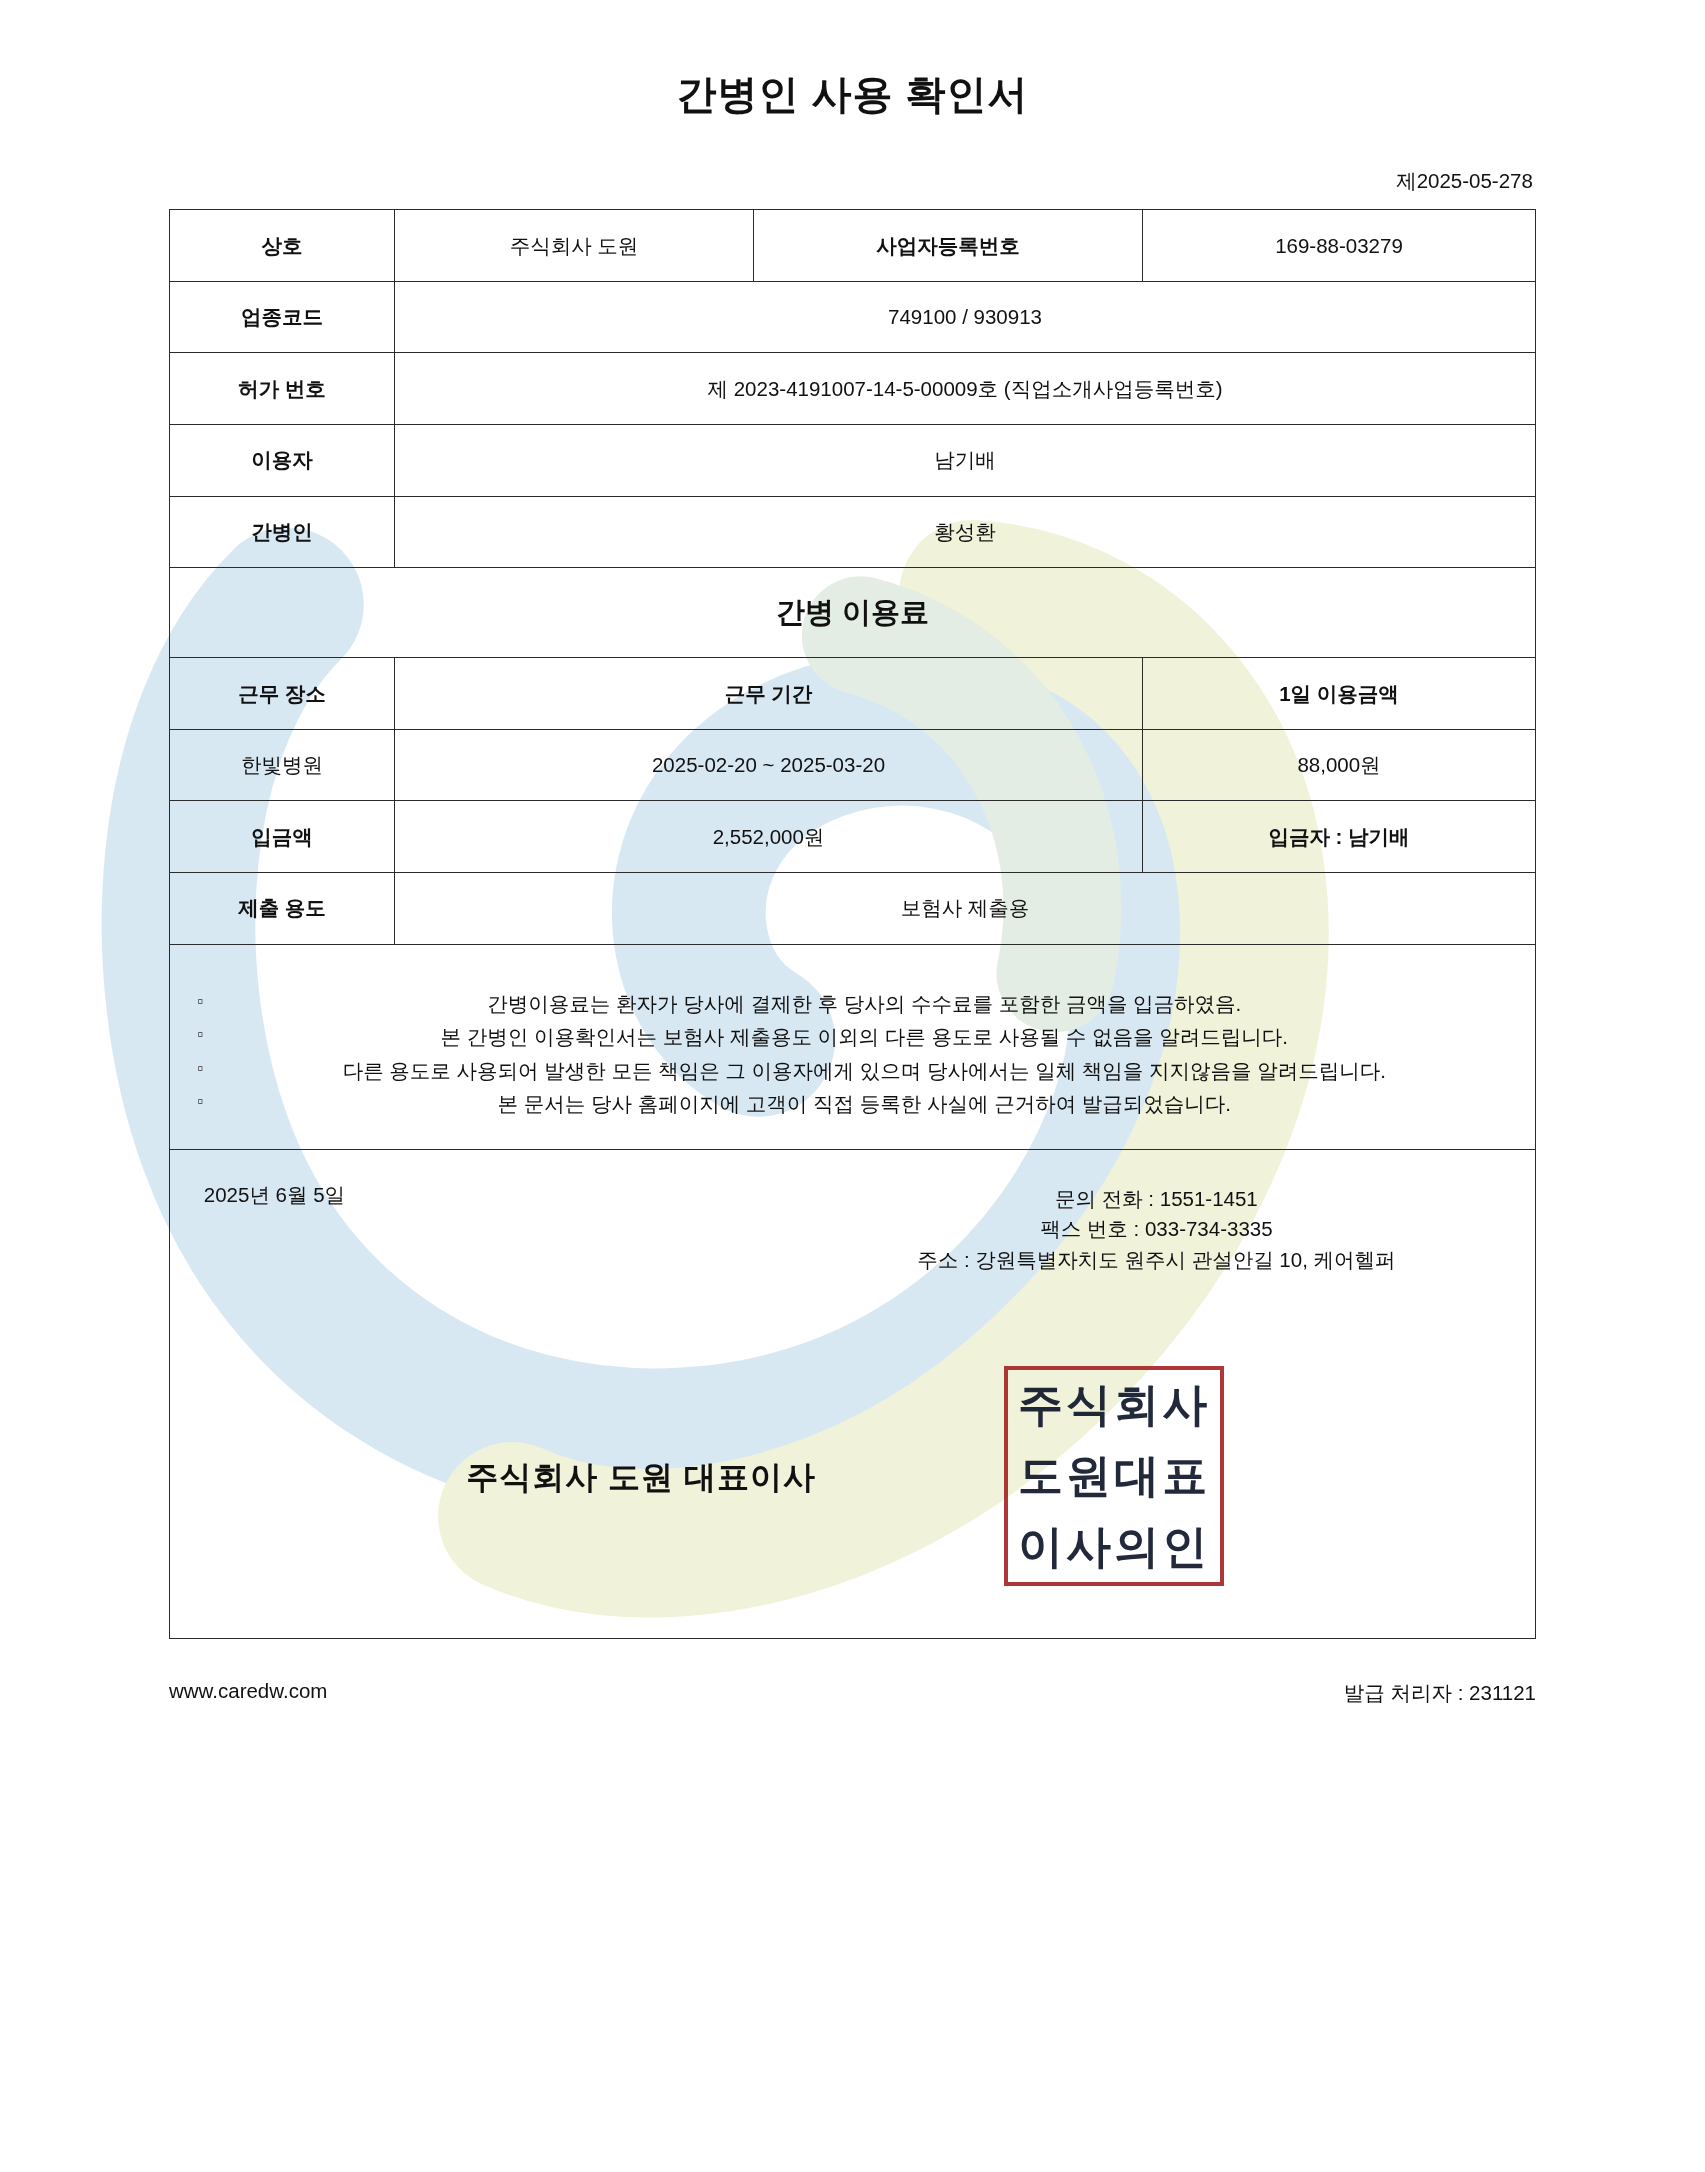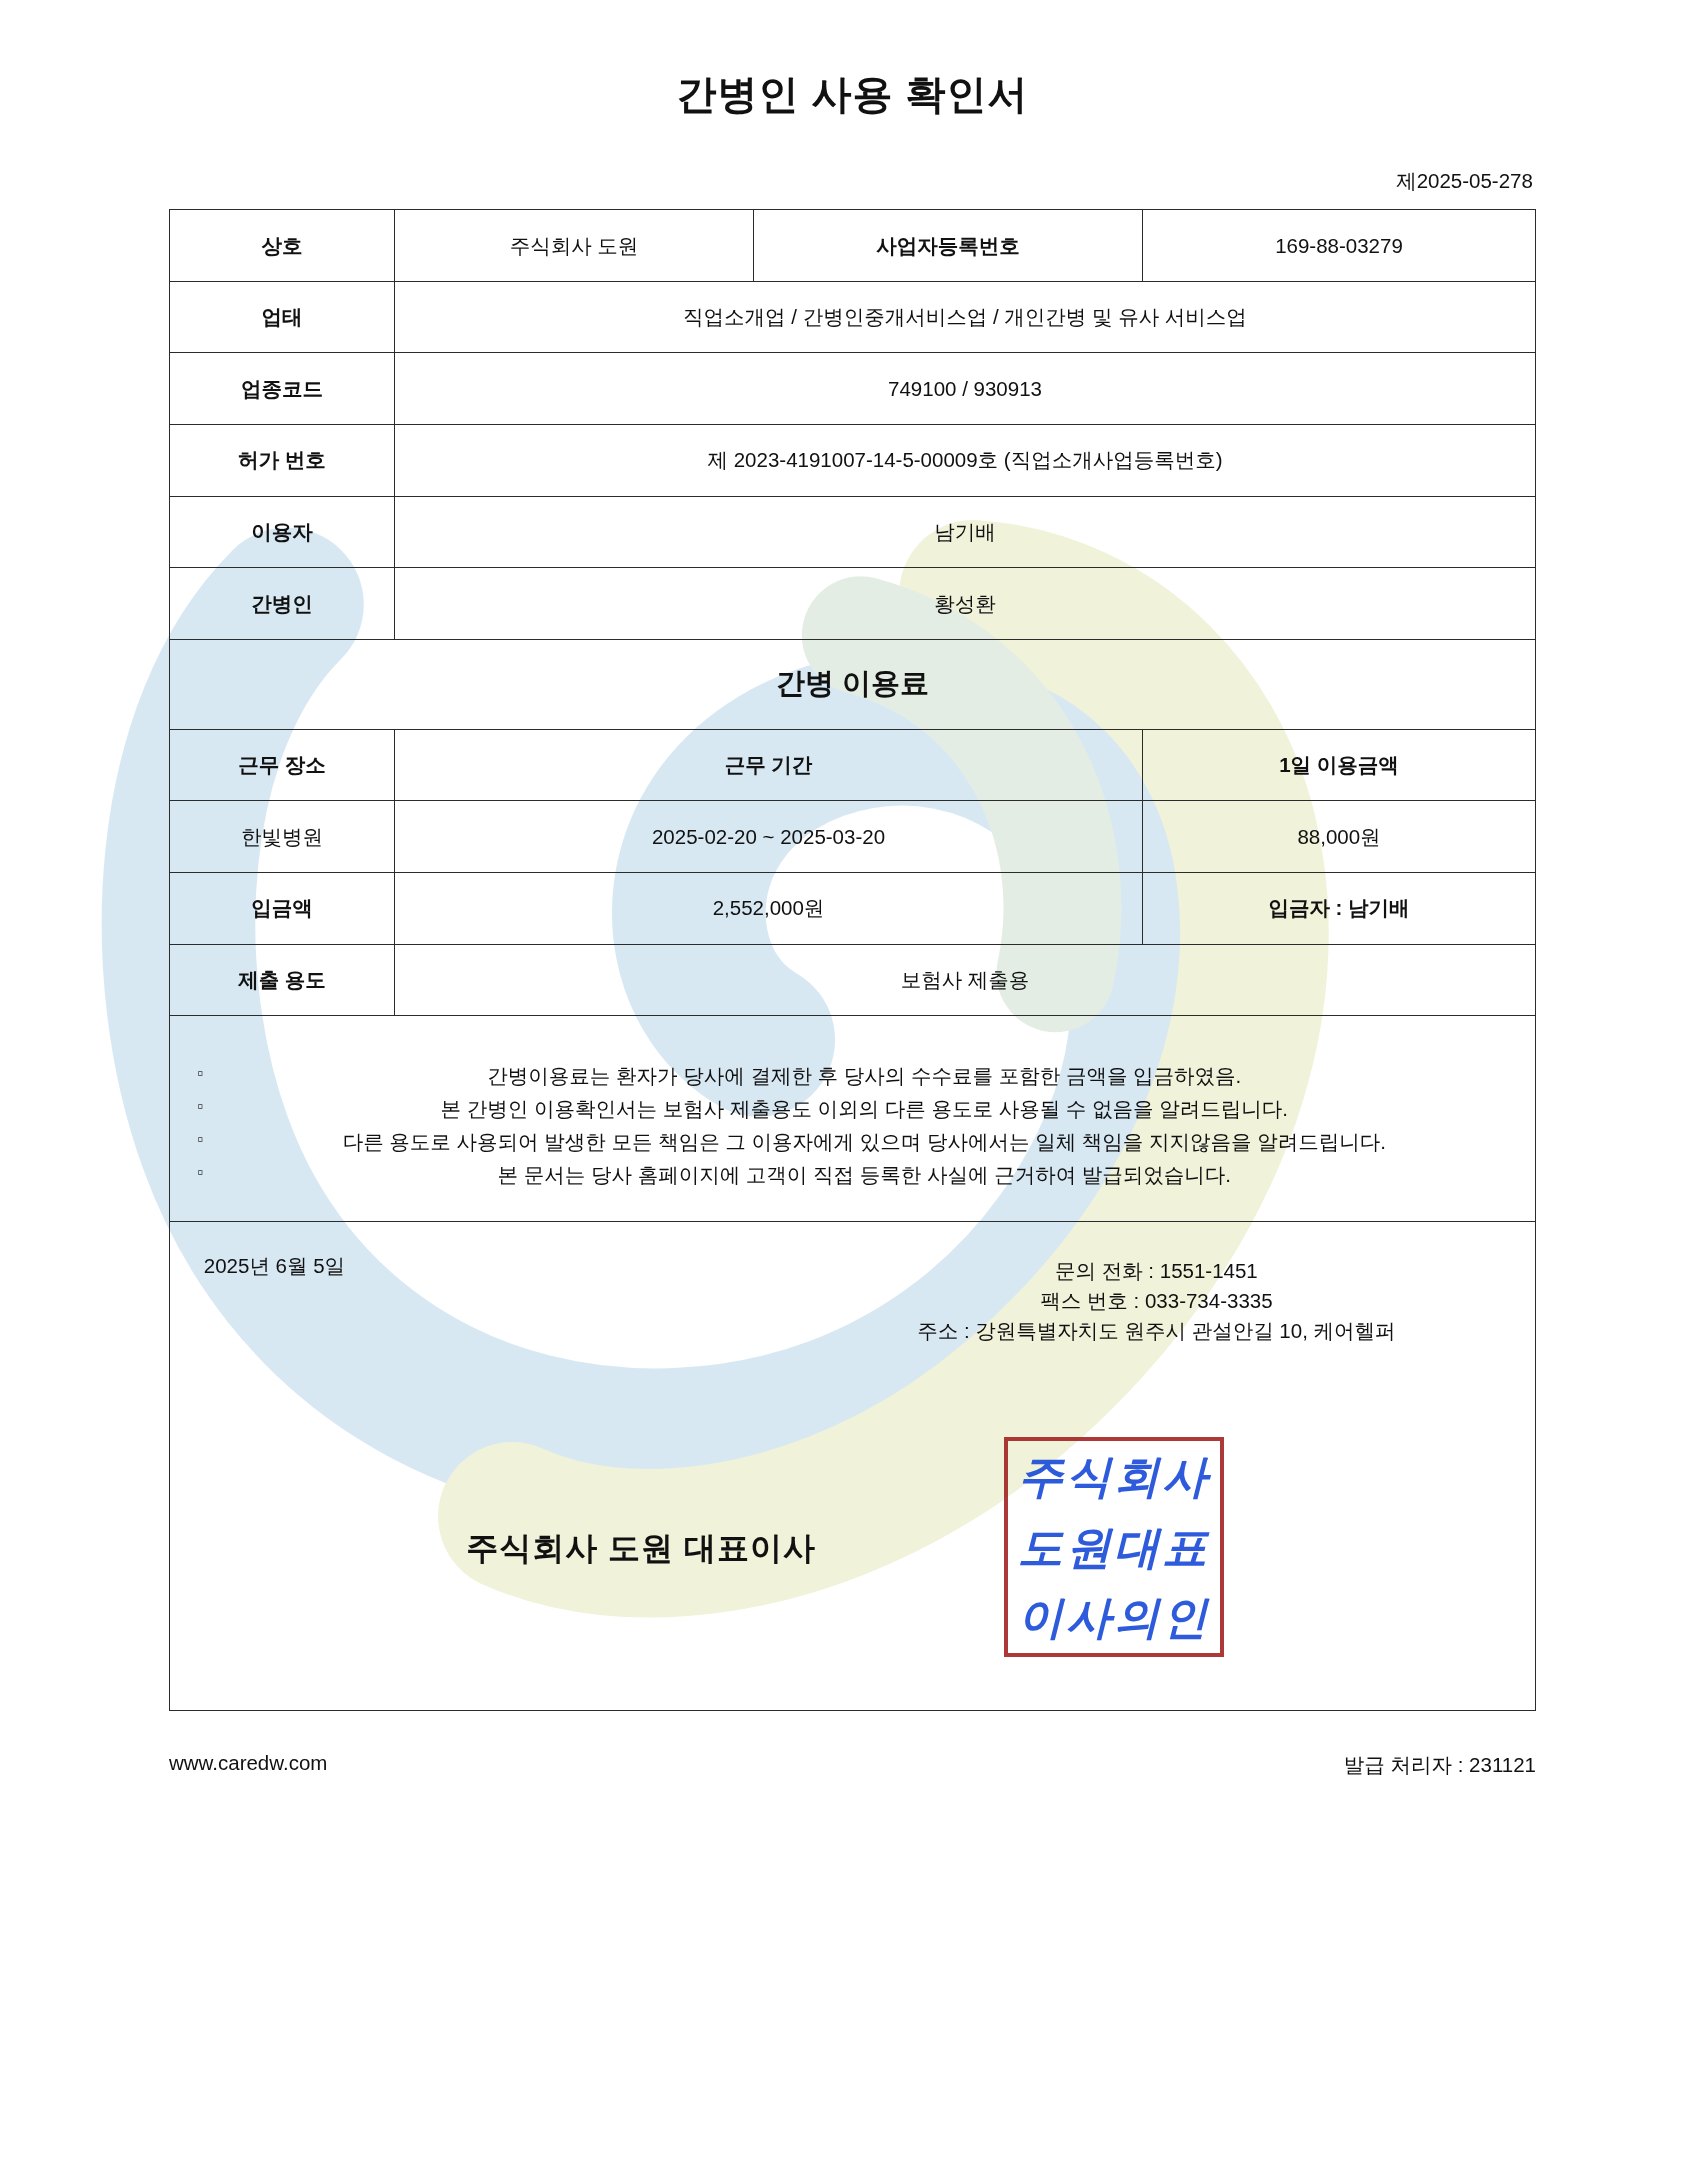--- a/index.html
+++ b/index.html
@@ -209,10 +209,6 @@
         <td class="val">주식회사 도원</td>
         <td class="val-right-lbl">사업자등록번호</td>
         <td class="val">169-88-03279</td>
-      </tr>
-      <tr>
-        <td class="lbl">업태</td>
-        <td class="val" colspan="3">직업소개업 / 간병인중개서비스업 / 개인간병 및 유사 서비스업</td>
       </tr>
       <tr>
         <td class="lbl">업종코드</td>

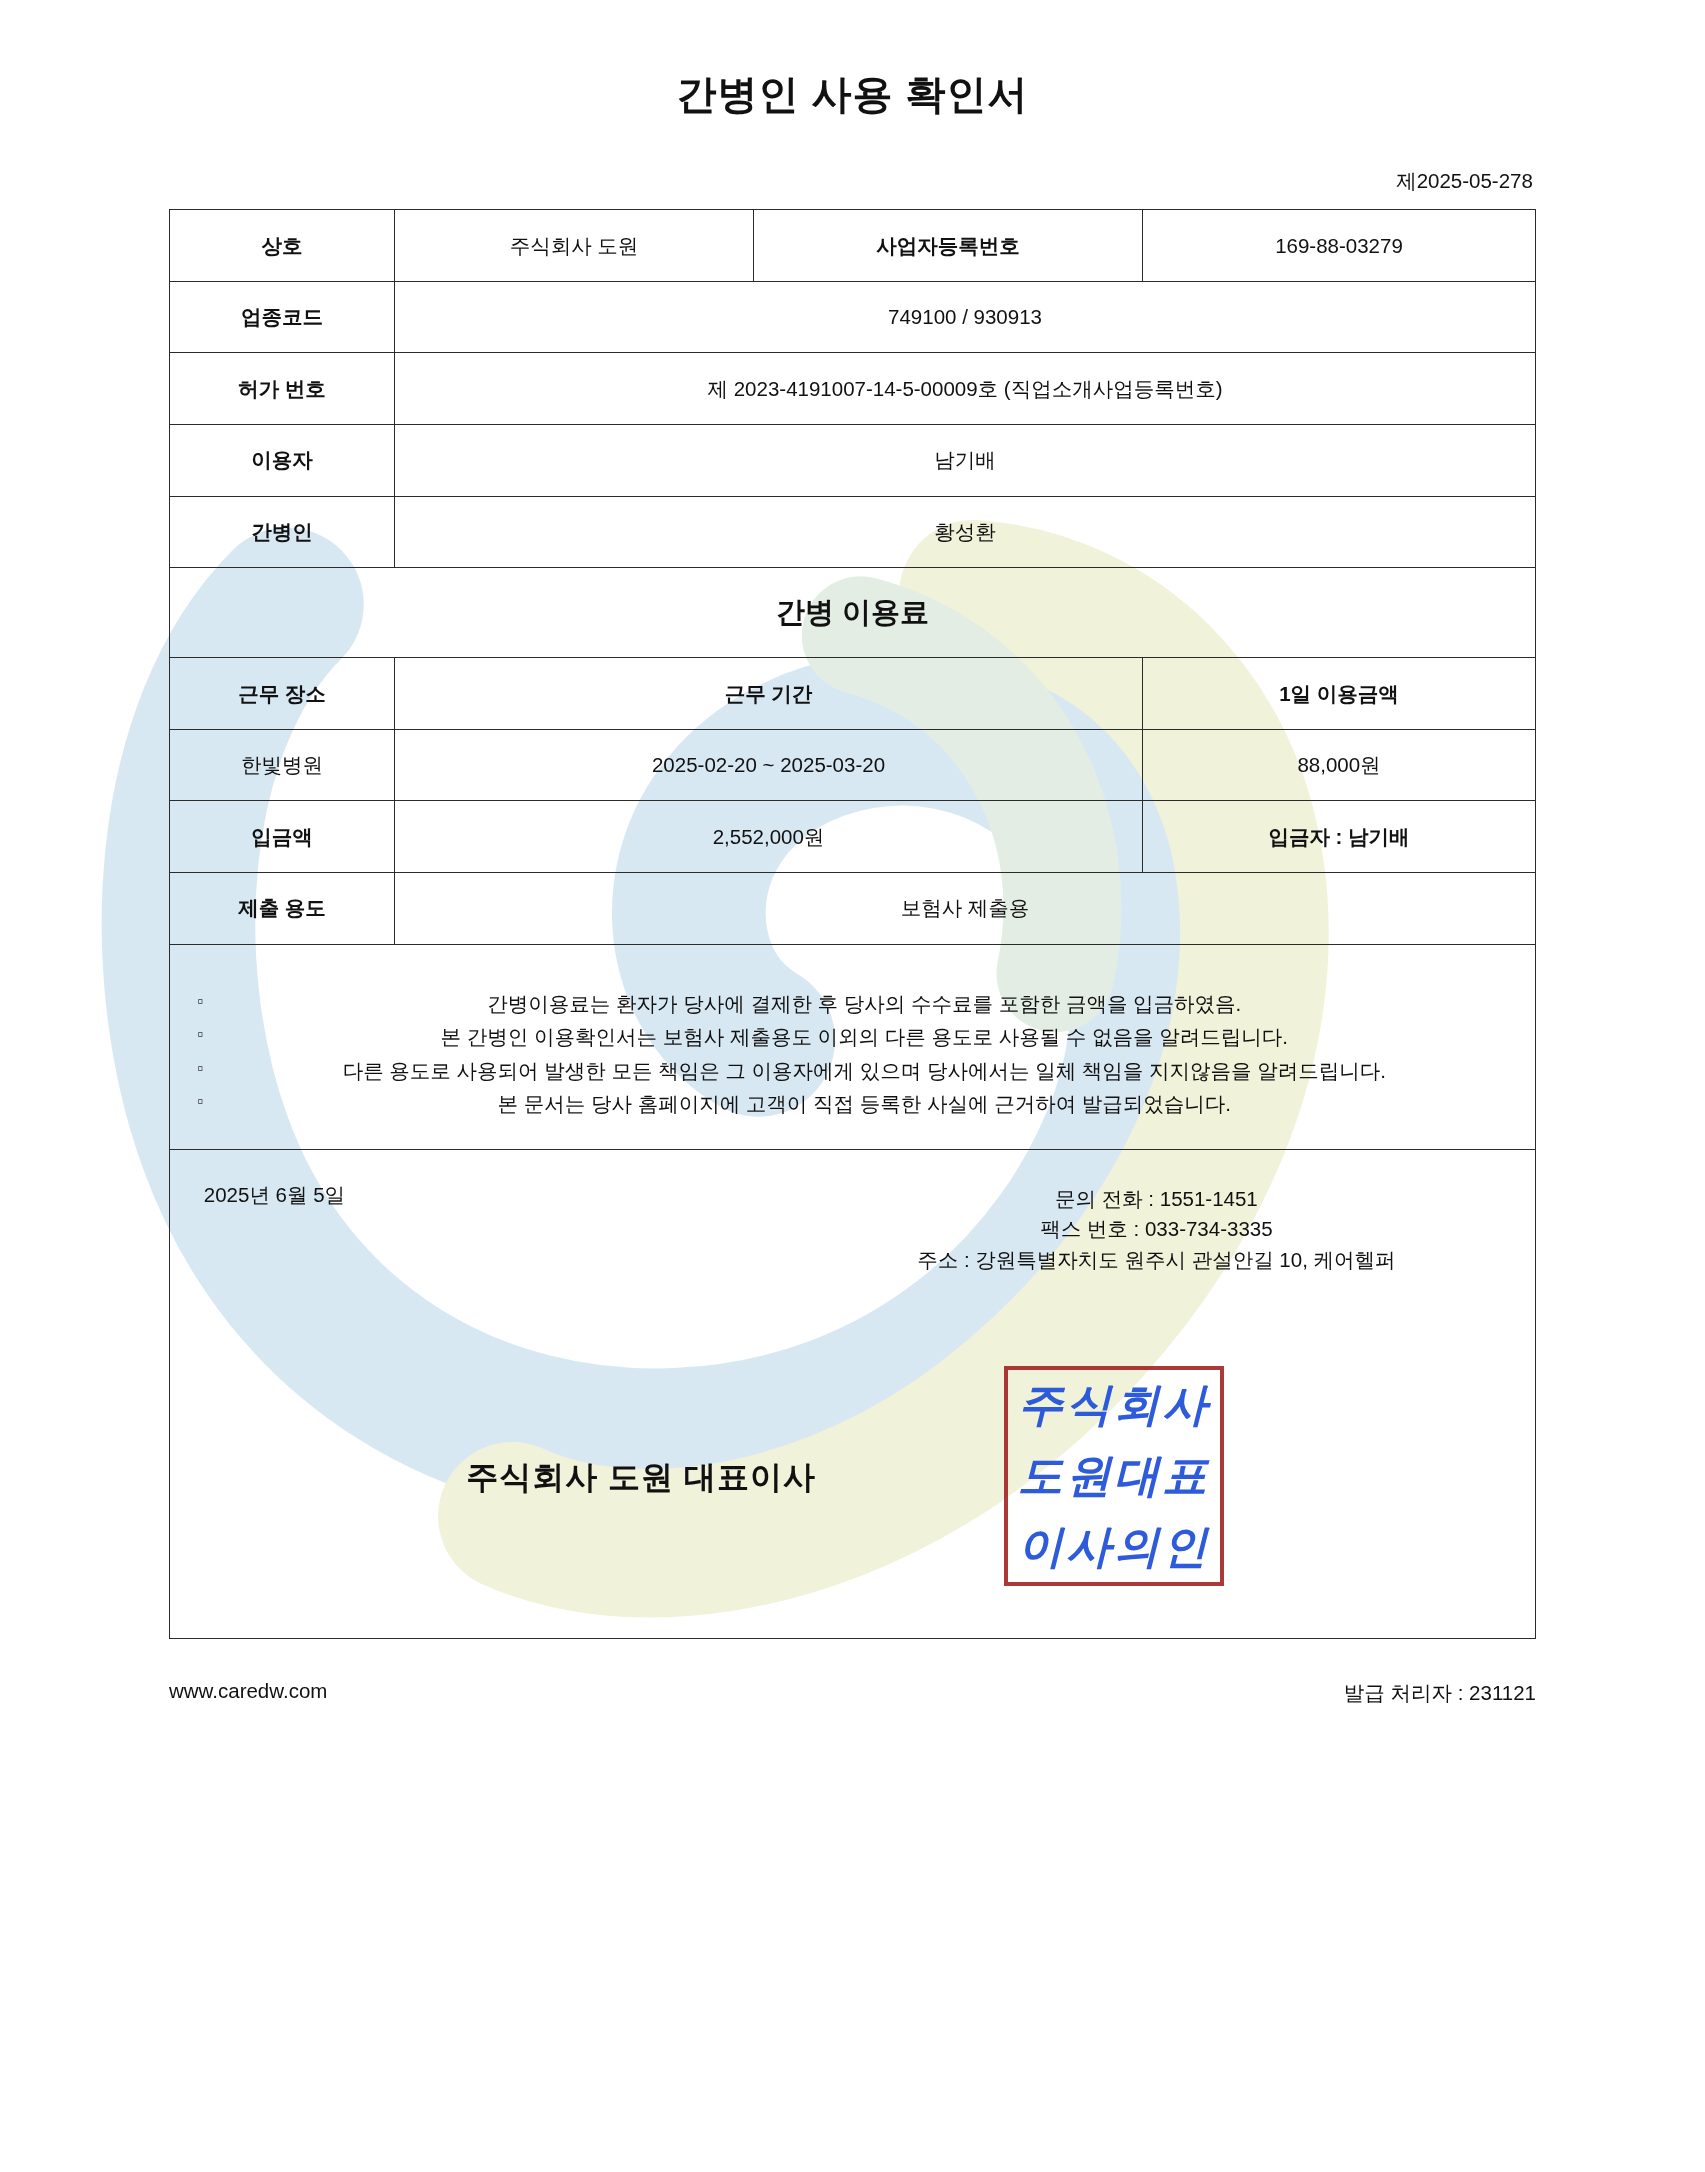--- a/index.html
+++ b/index.html
@@ -155,9 +155,8 @@
     box-sizing: border-box;
     display: grid;
     grid-template-rows: 1fr 1fr 1fr;
-    color: #1d4ed8;
+    color: #0f172a;
     opacity: .92;
-    font-style: italic;
   }
   .stamp-row {
     display: flex;

